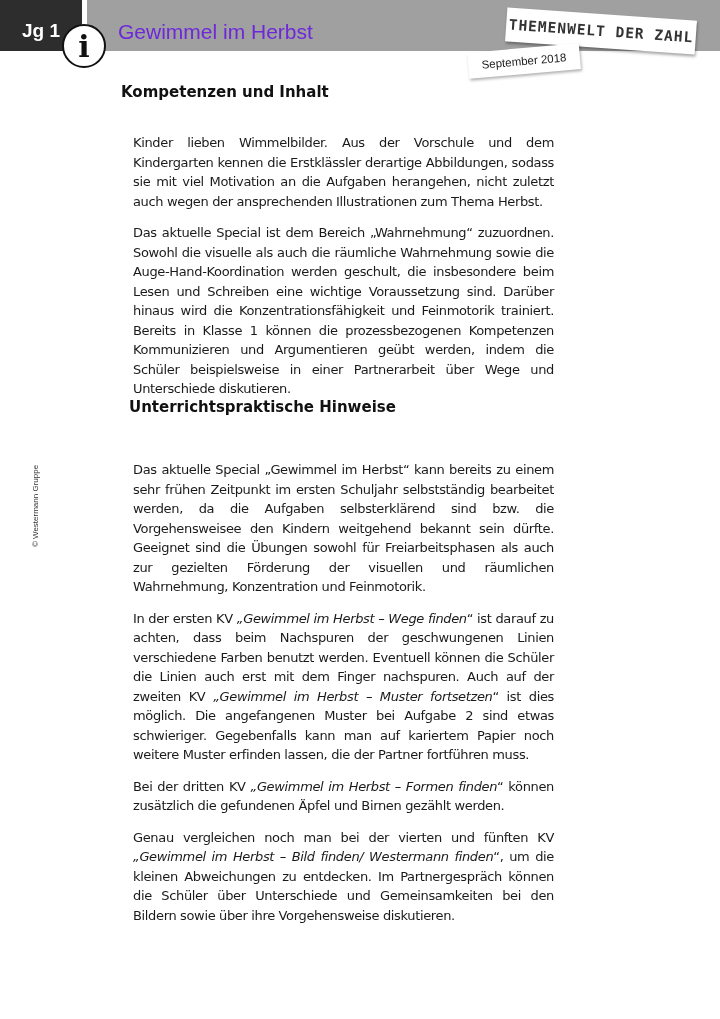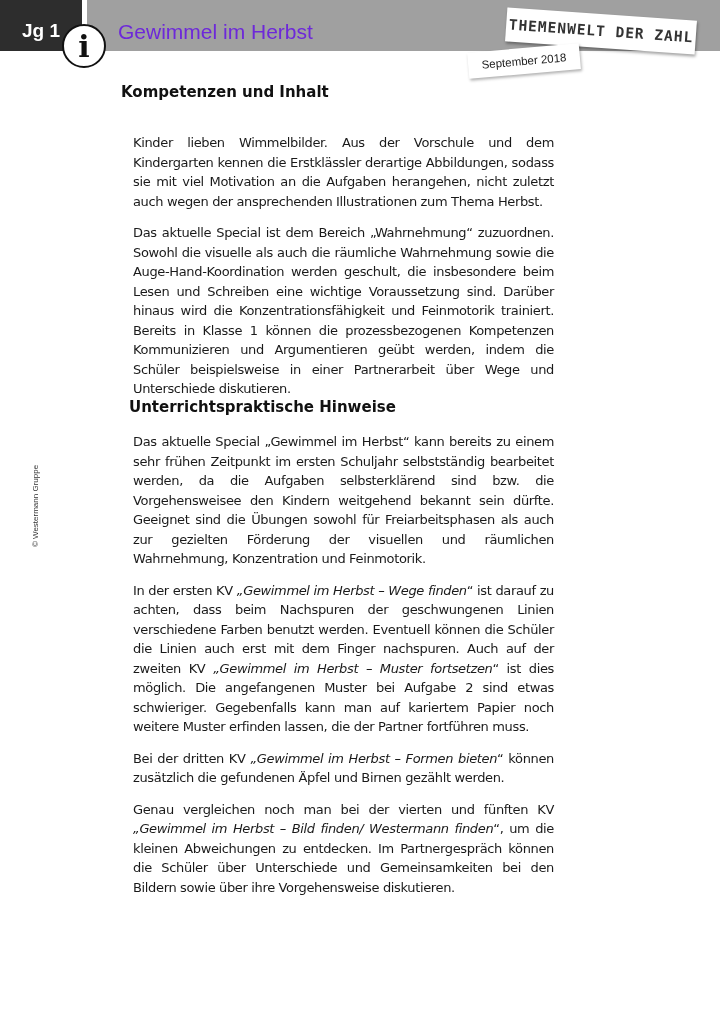--- a/index.html
+++ b/index.html
@@ -29,7 +29,7 @@
     #sec1-title { position: absolute; left: 121px; top: 83px; }
     #sec1-body { top: 121px; }
     #sec2-title { position: absolute; left: 121px; top: 398px; margin-left: 8px; }
-    #sec2-body { top: 420px; }
+    #sec2-body { top: 448px; }
   </style>
 </head>
 <body>

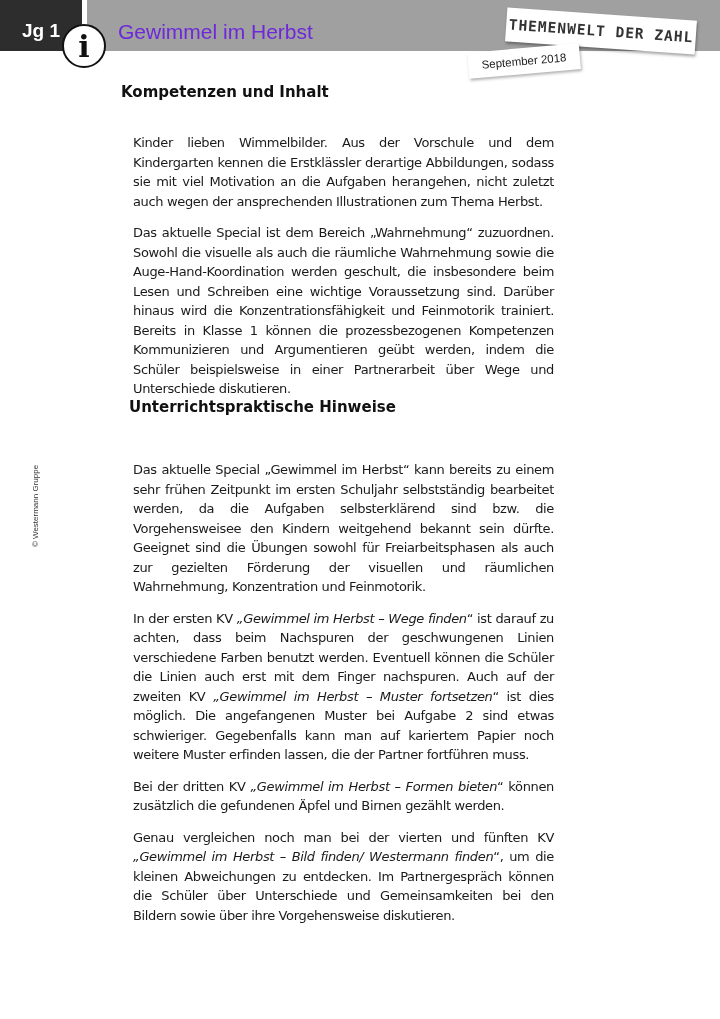--- a/index.html
+++ b/index.html
@@ -61,7 +61,7 @@
 <div id="sec2-body" class="content para">
   <p>Das aktuelle Special „Gewimmel im Herbst“ kann bereits zu einem sehr frühen Zeitpunkt im ersten Schuljahr selbstständig bearbeitet werden, da die Aufgaben selbsterklärend sind bzw. die Vorgehensweisee den Kin­dern weitgehend bekannt sein dürfte. Geeignet sind die Übungen sowohl für Freiarbeitsphasen als auch zur gezielten Förderung der visuellen und räumlichen Wahrnehmung, Konzentration und Feinmotorik.</p>
   <p><span>In der ersten KV </span><em>„Gewimmel im Herbst – Wege finden</em><span>“ ist darauf zu ach­ten, dass beim Nachspuren der geschwungenen Linien verschiedene Far­ben benutzt werden. Eventuell können die Schüler die Linien auch erst mit dem Finger nachspuren. Auch auf der zweiten KV </span><em>„Gewimmel im Herbst – Muster fortsetzen</em><span>“ ist dies möglich. Die angefangenen Muster bei Aufga­be 2 sind etwas schwieriger. Gegebenfalls kann man auf kariertem Papier noch weitere Muster erfinden lassen, die der Partner fortführen muss.</span></p>
-  <p><span>Bei der dritten KV </span><em>„Gewimmel im Herbst – Formen bieten</em><span>“ können zusätz­lich die gefundenen Äpfel und Birnen gezählt werden.</span></p>
+  <p><span>Bei der dritten KV </span><em>„Gewimmel im Herbst – Formen finden</em><span>“ können zusätz­lich die gefundenen Äpfel und Birnen gezählt werden.</span></p>
   <p><span>Genau vergleichen noch man bei der vierten und fünften KV </span><em>„Gewimmel im Herbst – Bild finden/ Westermann finden</em><span>“, um die kleinen Abweichungen zu entdecken. Im Partnergespräch können die Schüler über Unterschiede und Gemeinsamkeiten bei den Bildern sowie über ihre Vorgehensweise diskutieren.</span></p>
 </div>
 

